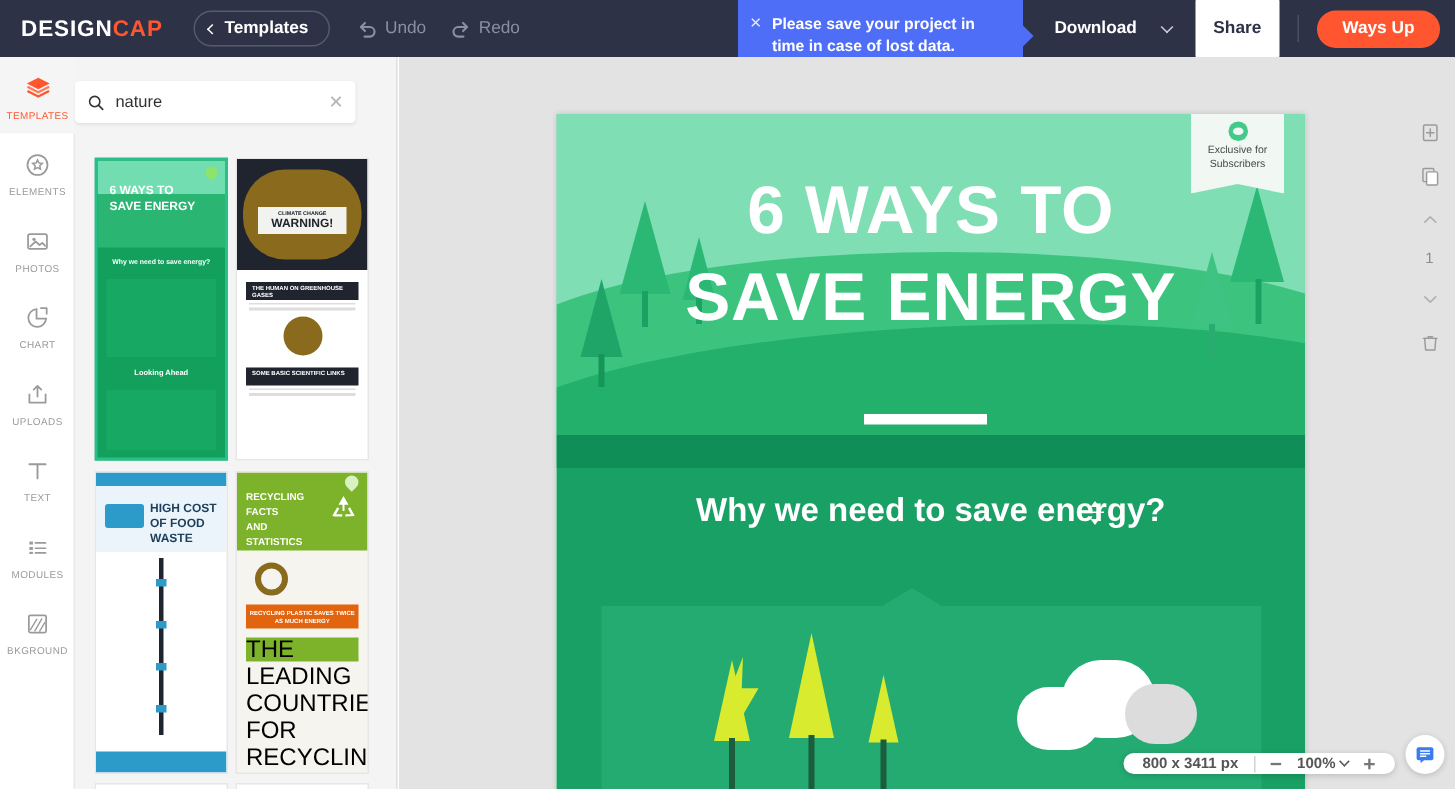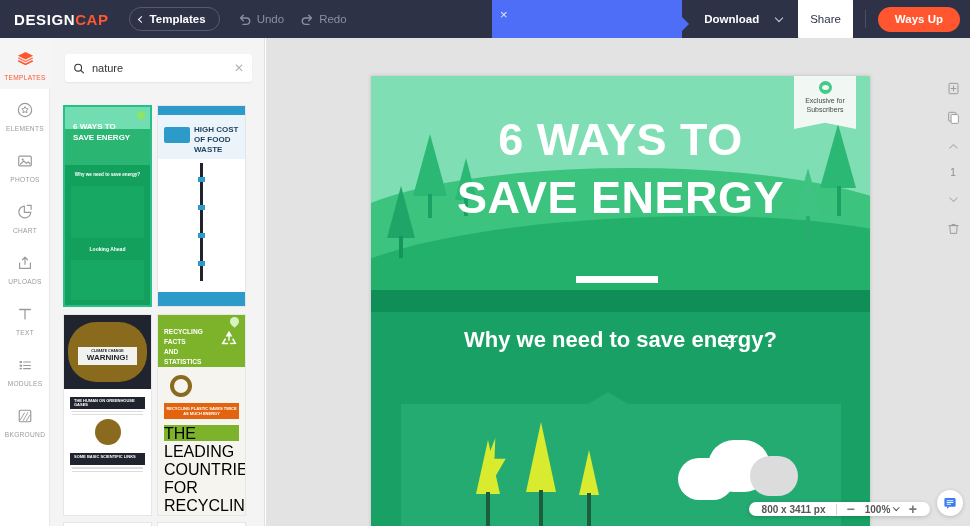--- a/index.html
+++ b/index.html
@@ -308,6 +308,7 @@
 
   <div class="tooltip">
     <div class="tip-x">×</div>
+    <div class="tip-msg">Please save your project in time in case of lost data.</div>
   </div>
 
   <div class="rail">

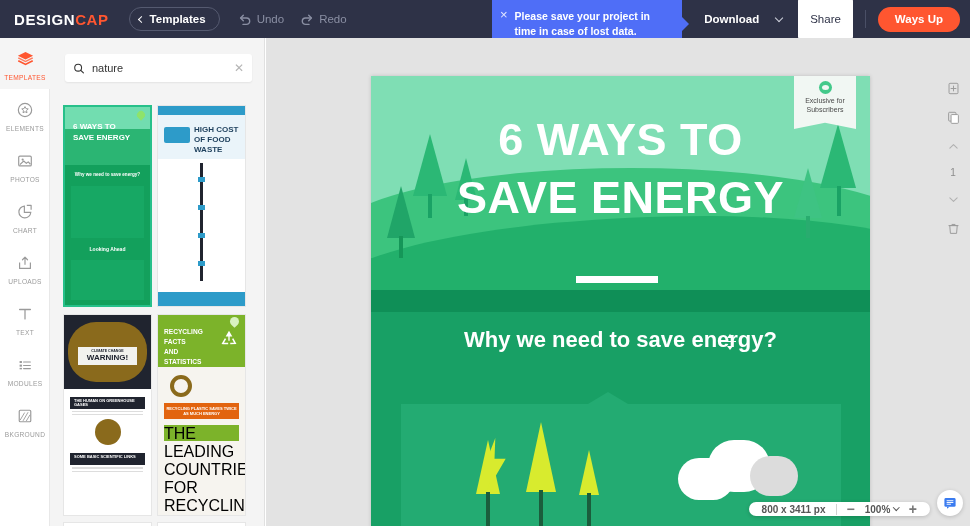--- a/index.html
+++ b/index.html
@@ -47,7 +47,7 @@
   .share-btn {
     margin-left: 16px; background: #ffffff; color: #2e3247;
     font-size: 11.5px; height: 40px; display: flex; align-items: center;
-    padding: 0 12px; border-radius: 2px;
+    padding: 0 12px; border-radius: 2px; font-weight: bold;
   }
   .vdiv { width: 1px; height: 18px; background: #4a4f66; margin: 0 12px; }
   .signup {

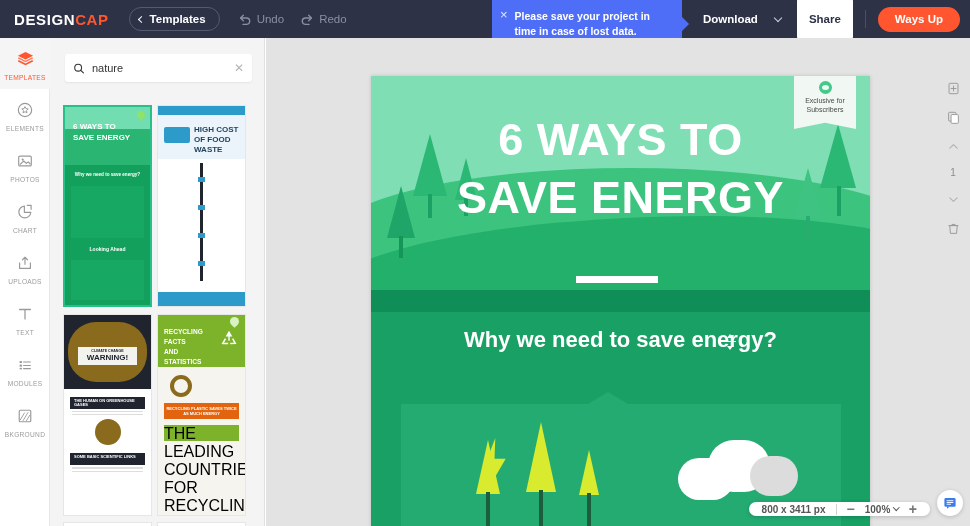--- a/index.html
+++ b/index.html
@@ -89,7 +89,7 @@
     background: #f4f4f4; border-right: 1px solid #e0e0e0;
   }
   .search {
-    position: absolute; left: 15px; top: 16px; width: 187px; height: 28px;
+    position: absolute; left: 0; top: 16px; width: 187px; height: 28px;
     background: #ffffff; border-radius: 3px; display: flex; align-items: center;
     padding: 0 8px; box-shadow: 0 1px 2px rgba(0,0,0,.07);
   }

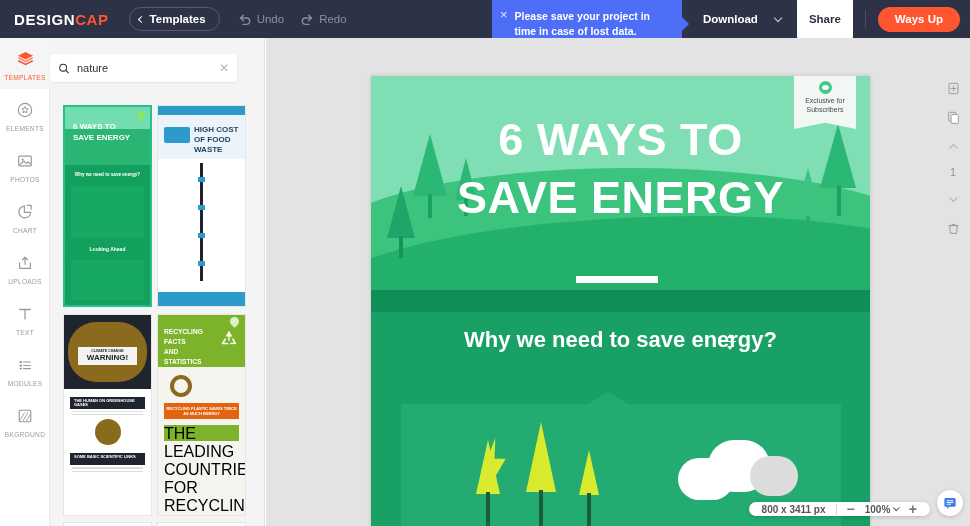--- a/index.html
+++ b/index.html
@@ -424,6 +424,27 @@
         <div class="sec">Looking Ahead</div>
         <div class="box2"></div>
         <div class="sec">6 Ways to Save Energy</div>
+      </div>
+
+      <div class="thumb t2">
+        <div class="hd">
+          <div class="blob"></div>
+          <div class="sign">
+            <div class="sgn1">CLIMATE CHANGE</div>
+            <div class="sgn2">WARNING!</div>
+          </div>
+        </div>
+        <div class="bar">
+            <div class="bt">THE HUMAN ON GREENHOUSE GASES</div>
+          </div>
+        <div class="ln"></div>
+        <div class="ln"></div>
+        <div class="circ"></div>
+        <div class="bar">
+            <div class="bt">SOME BASIC SCIENTIFIC LINKS</div>
+          </div>
+        <div class="ln"></div>
+        <div class="ln"></div>
       </div>
 
       <div class="thumb t3">
@@ -441,27 +462,6 @@
         <div class="bot"></div>
       </div>
 
-      <div class="thumb t2">
-        <div class="hd">
-          <div class="blob"></div>
-          <div class="sign">
-            <div class="sgn1">CLIMATE CHANGE</div>
-            <div class="sgn2">WARNING!</div>
-          </div>
-        </div>
-        <div class="bar">
-            <div class="bt">THE HUMAN ON GREENHOUSE GASES</div>
-          </div>
-        <div class="ln"></div>
-        <div class="ln"></div>
-        <div class="circ"></div>
-        <div class="bar">
-            <div class="bt">SOME BASIC SCIENTIFIC LINKS</div>
-          </div>
-        <div class="ln"></div>
-        <div class="ln"></div>
-      </div>
-
       <div class="thumb t4">
         <div class="hd">
           <div class="drop"></div>

